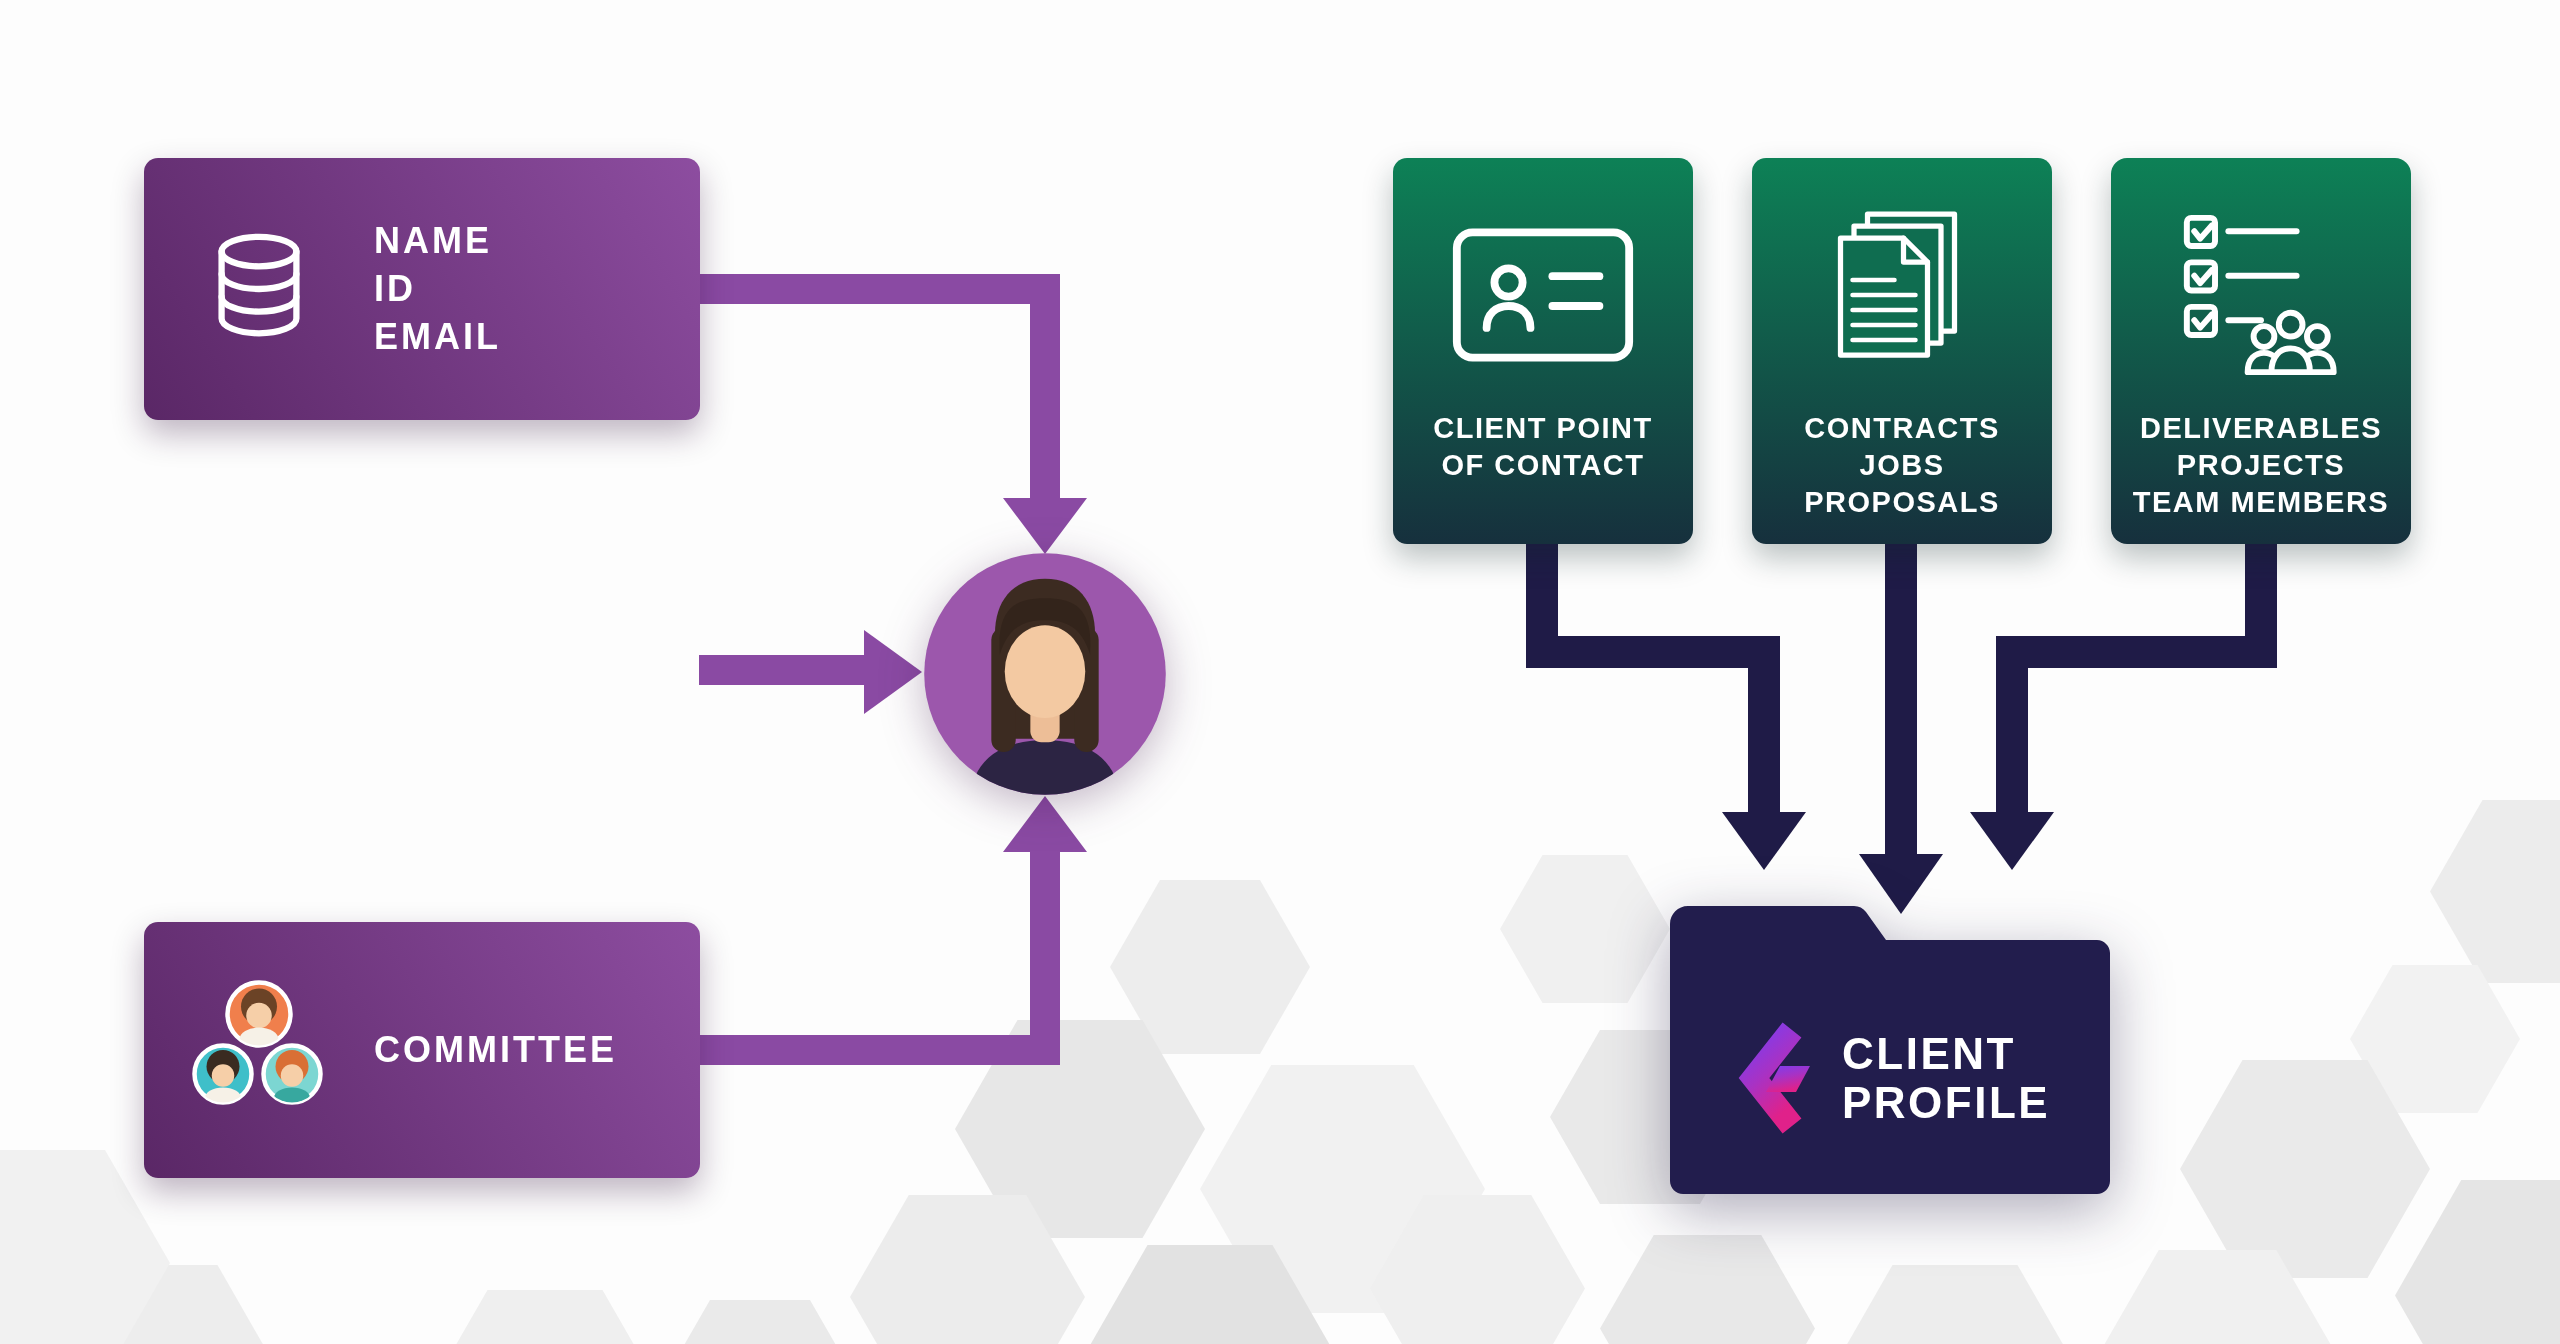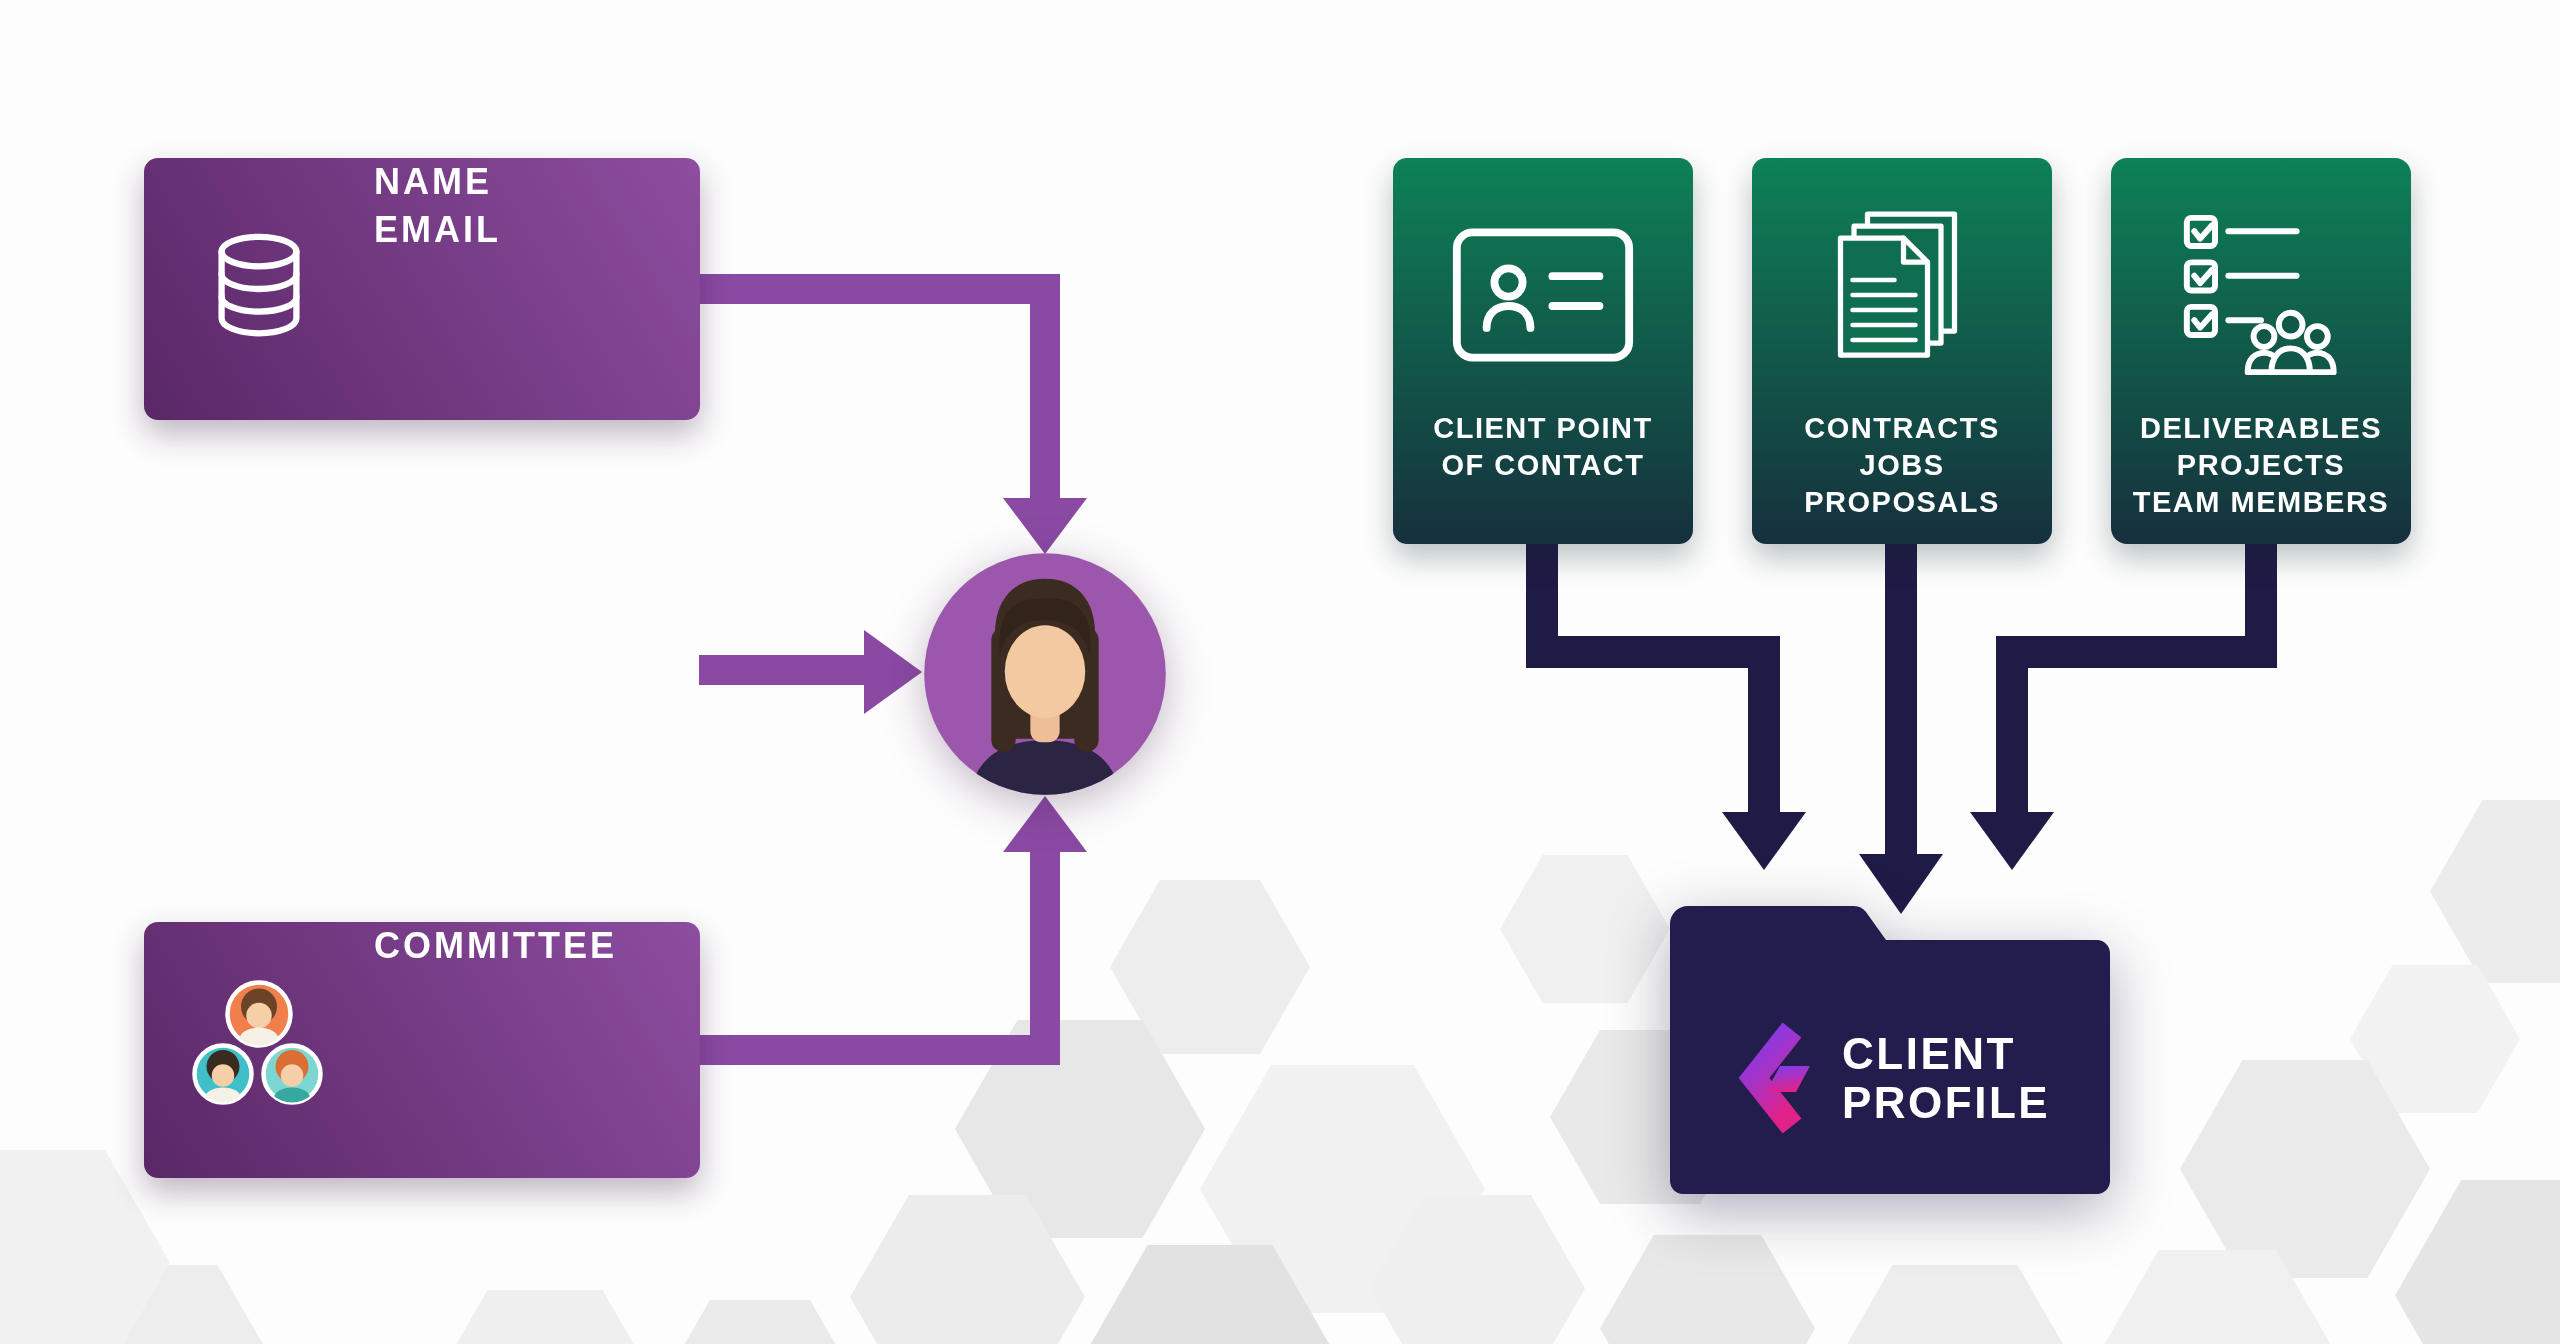--- a/index.html
+++ b/index.html
@@ -17,7 +17,7 @@
     position:absolute; left:144px; width:556px; border-radius:14px;
     background:linear-gradient(58deg, var(--c-purple-box-start,#5a2766) 0%, var(--c-purple-box-end,#8d4da0) 100%);
     box-shadow:0 14px 32px rgba(45,12,55,.30);
-    display:flex; z-index:2;
+    display:flex; align-items:center; z-index:2;
   }
   .pbox-icon { width:230px; display:flex; justify-content:center; align-items:center; flex:0 0 230px; }
   .pbox-text { flex:1; color:#fff; font-weight:bold; font-size:36px; letter-spacing:3px; line-height:1.34; }

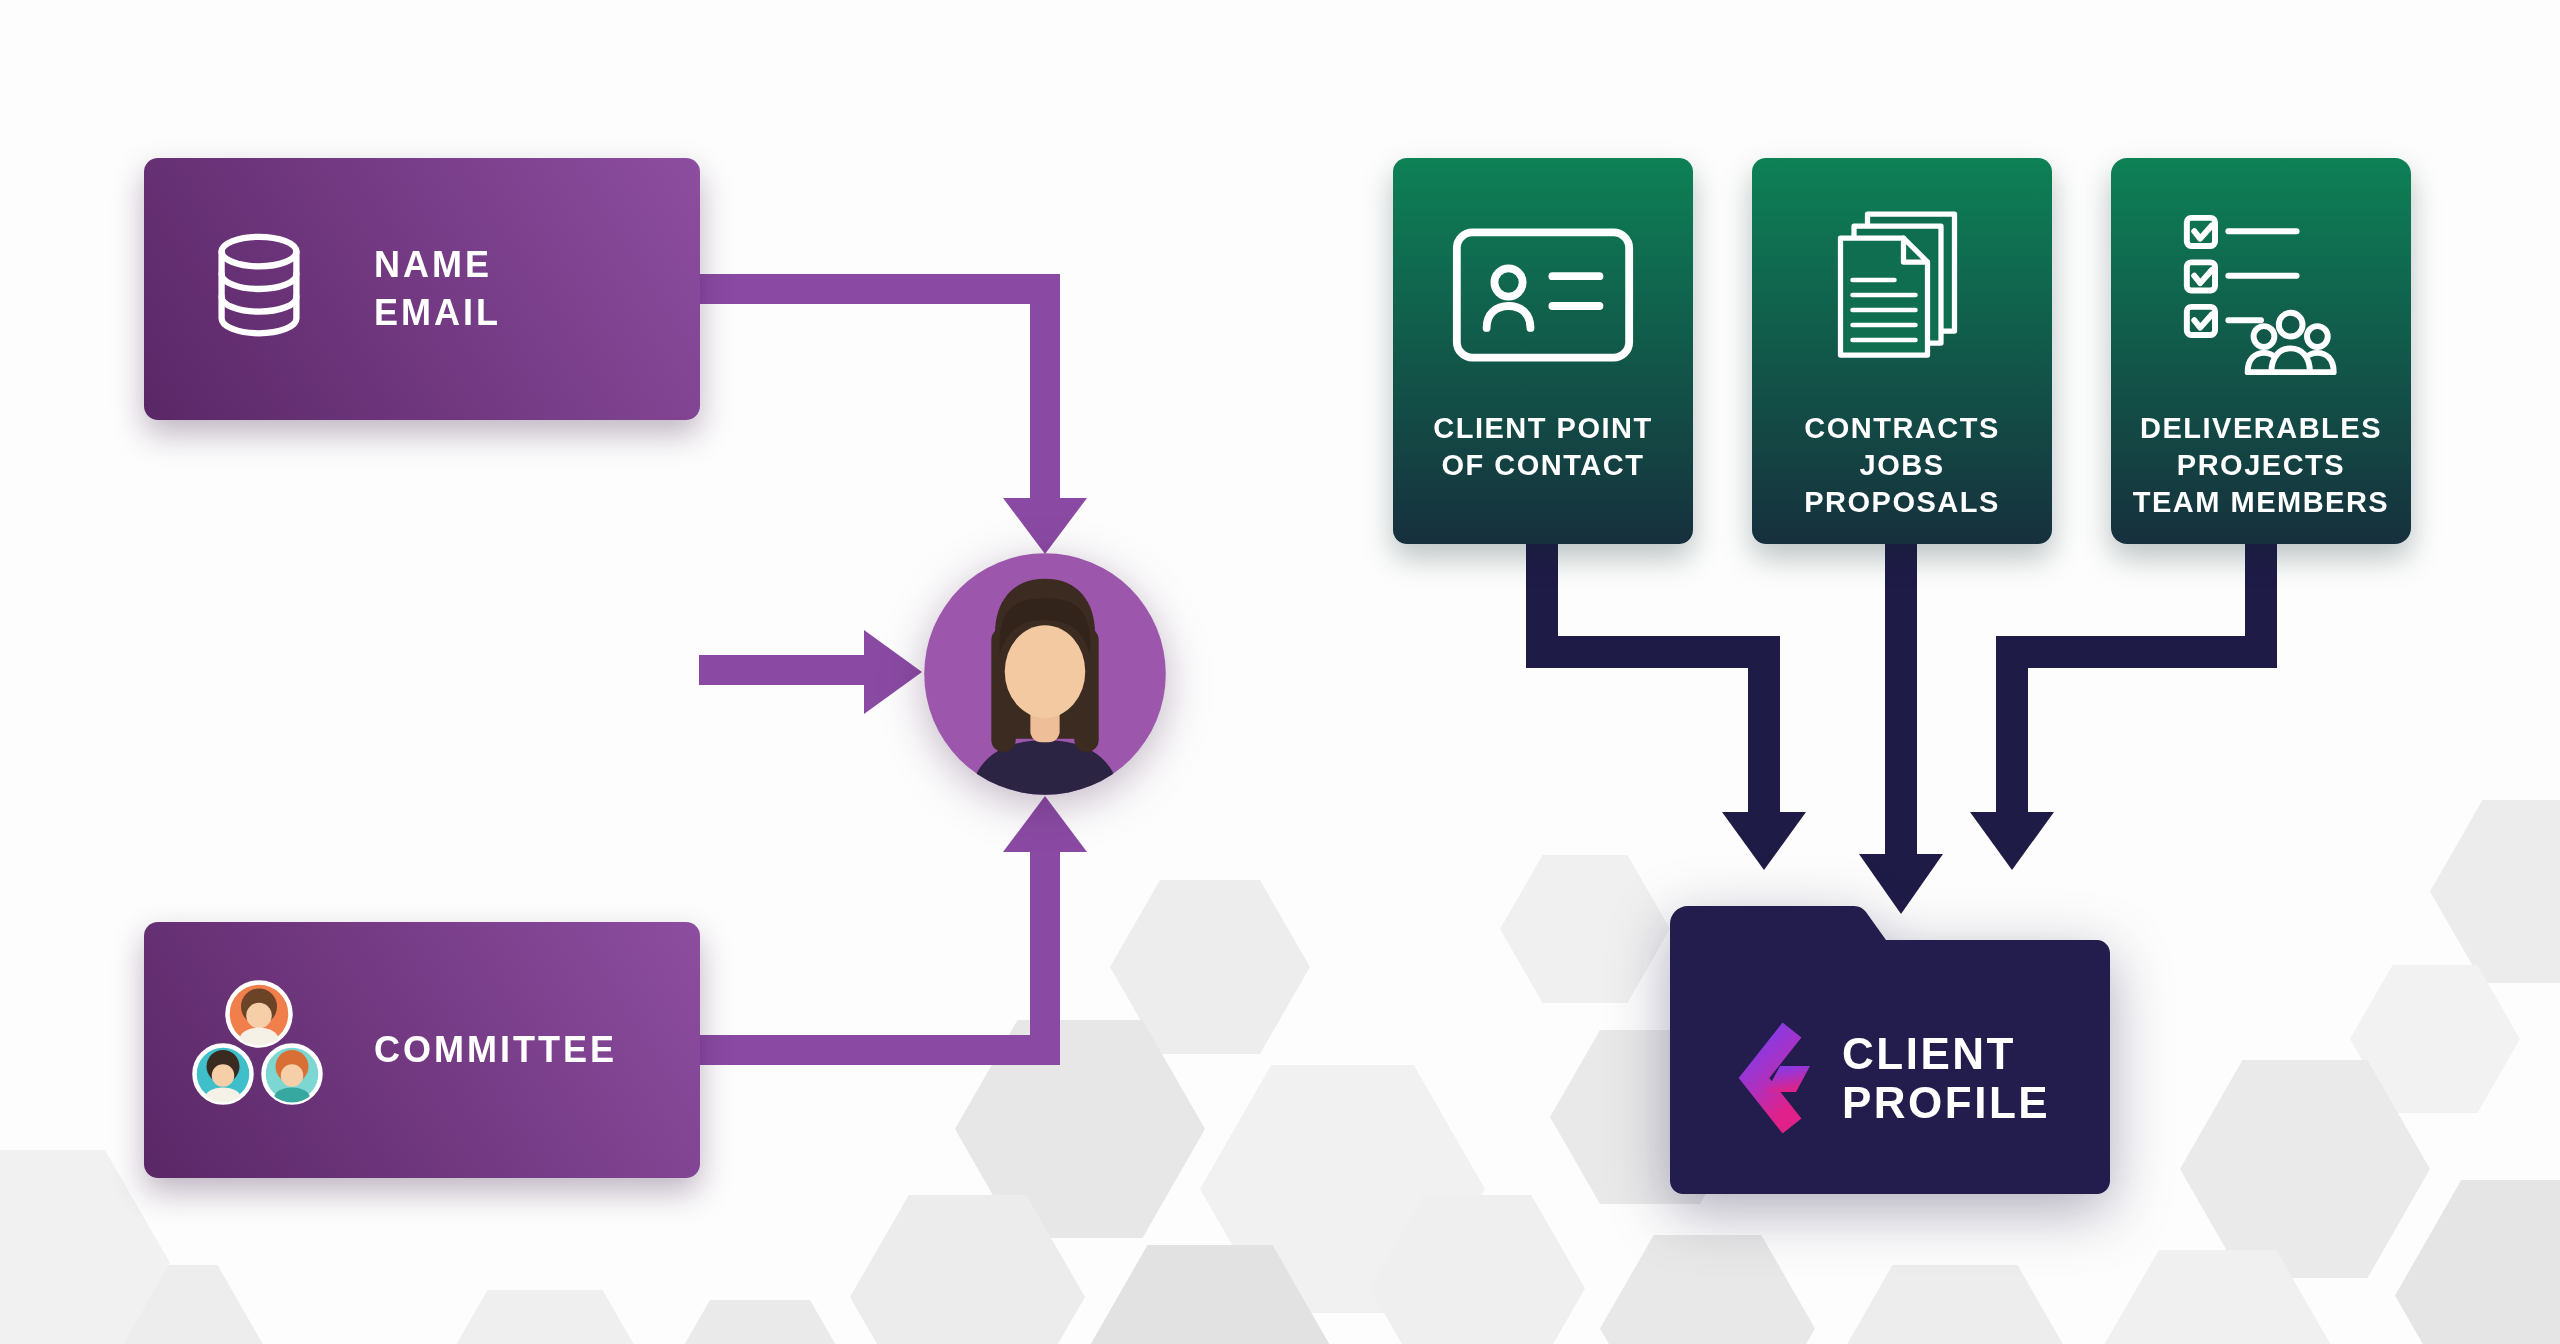--- a/index.html
+++ b/index.html
@@ -108,6 +108,7 @@
     </div>
     <div class="pbox-text">
       <span>NAME</span>
+      <span>ID</span>
       <span>EMAIL</span>
     </div>
   </div>

